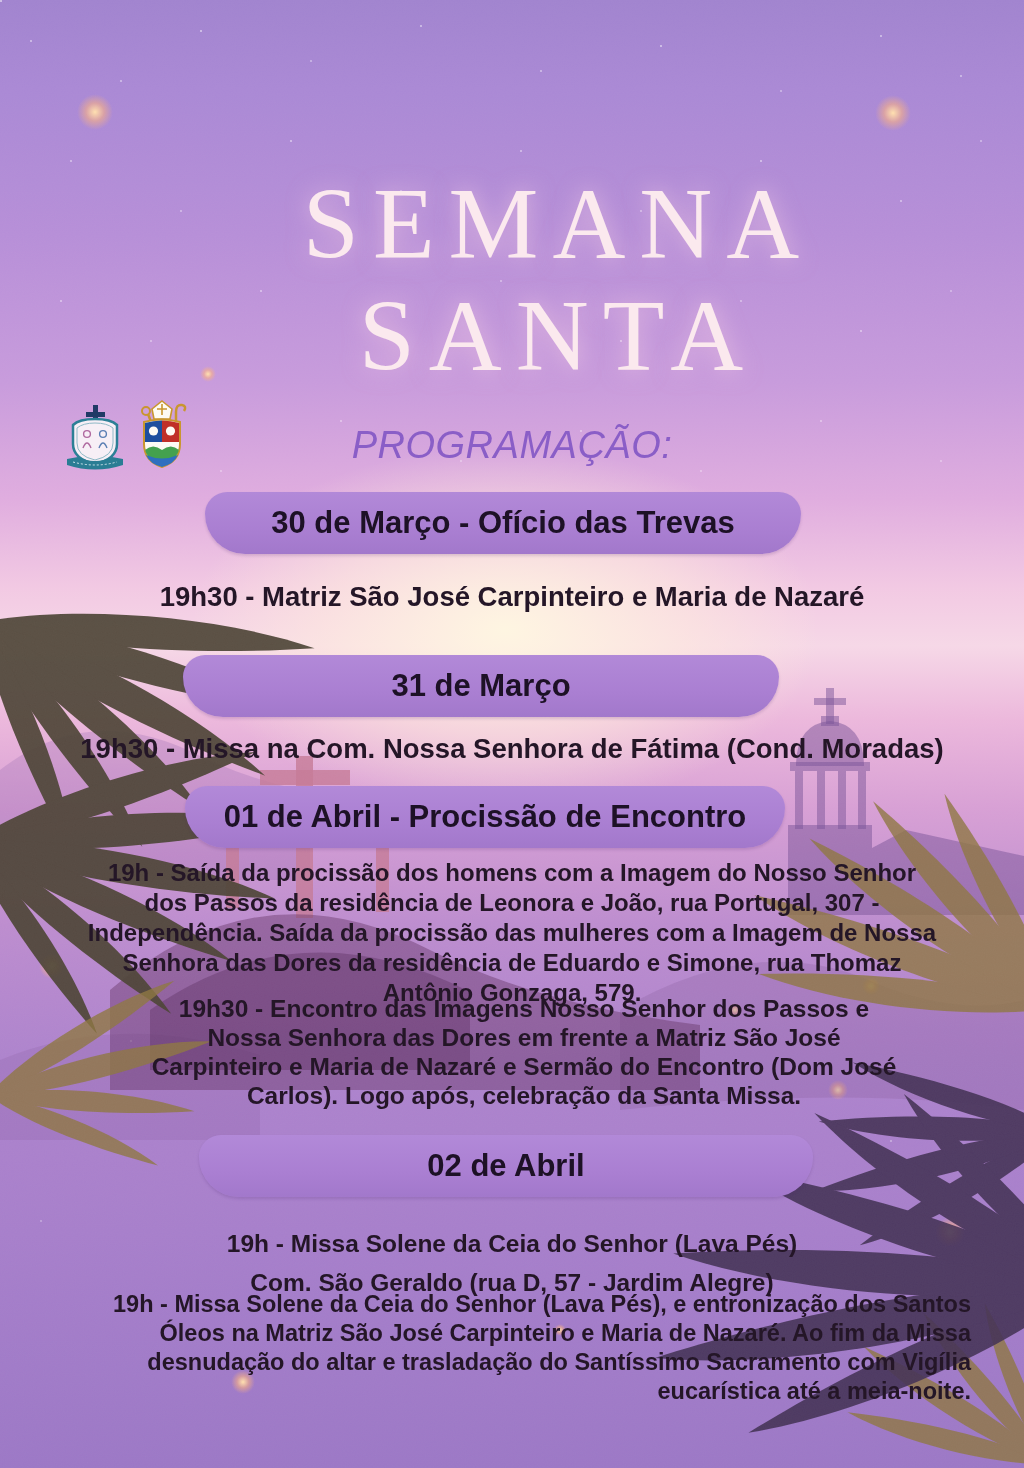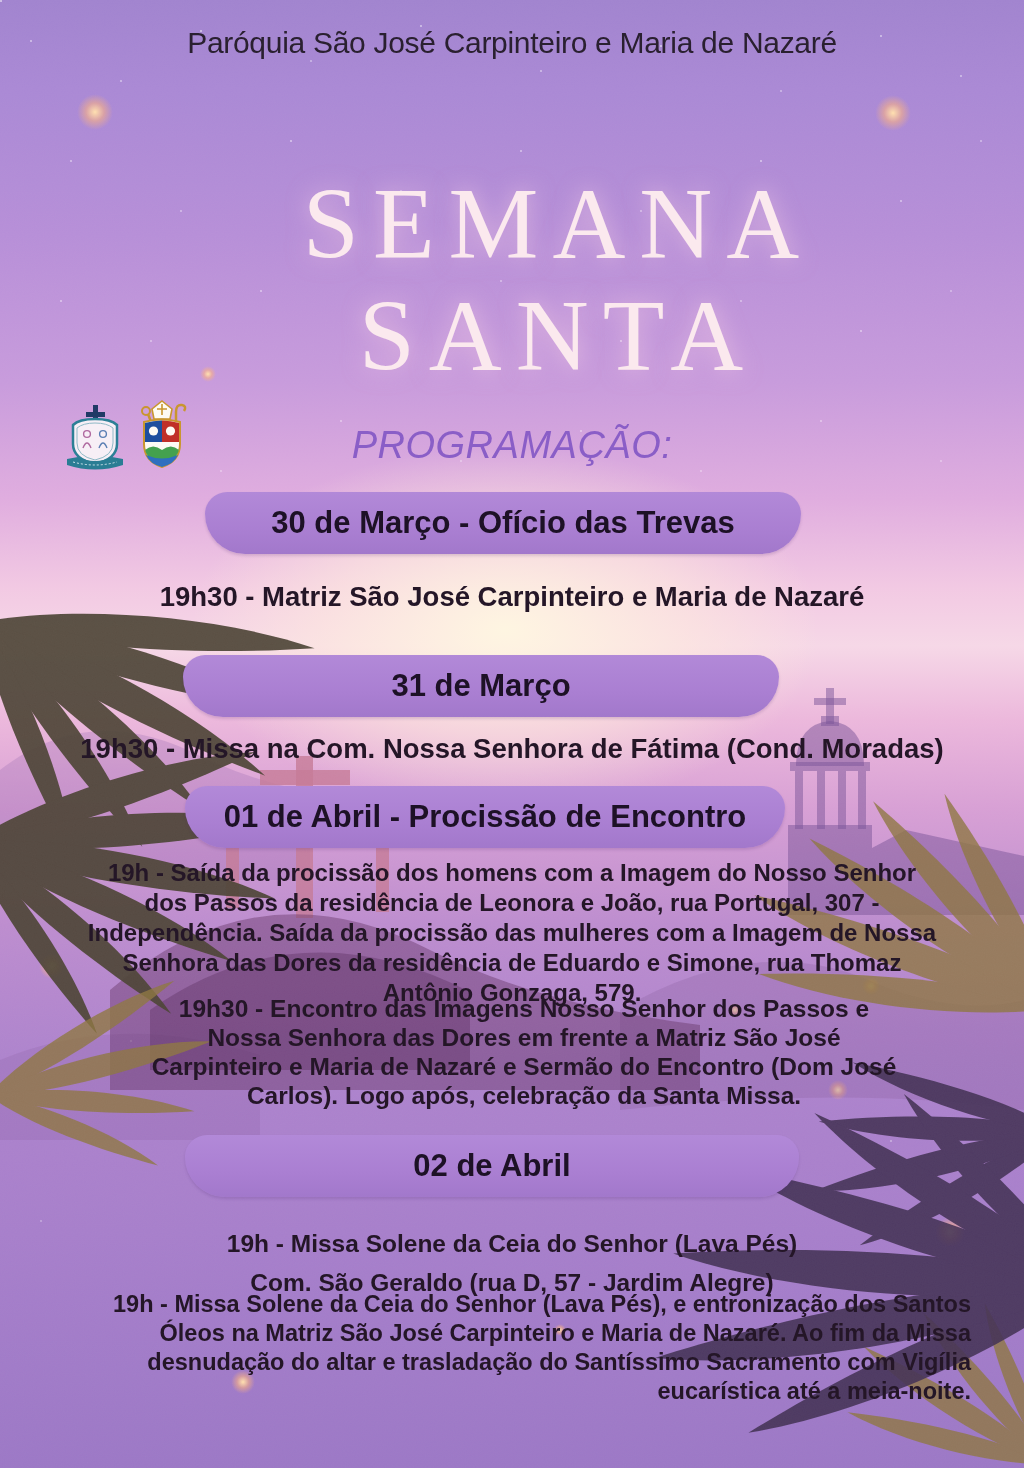--- a/index.html
+++ b/index.html
@@ -238,7 +238,6 @@
     </svg>
   </div>
 
-  <div class="abs center parish-name">Paróquia São José Carpinteiro e Maria de Nazaré</div>
 
   <div class="abs center big-title">
     <div>SEMANA</div>

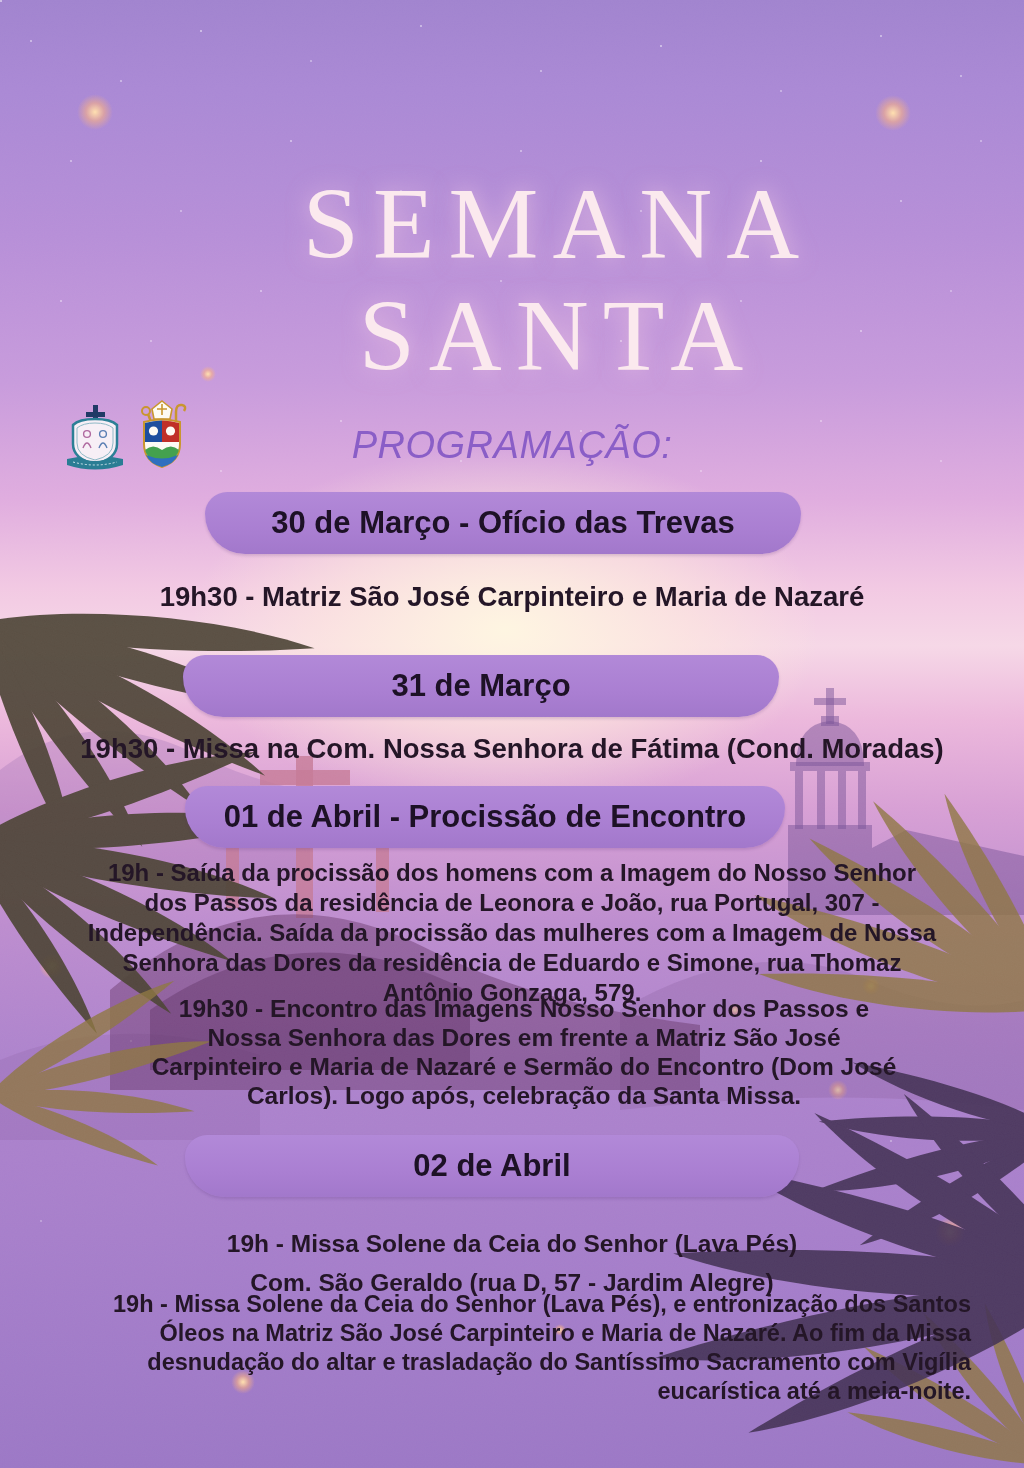--- a/index.html
+++ b/index.html
@@ -78,7 +78,7 @@
   .b1{top:492px;left:205px;width:596px;}
   .b2{top:655px;left:183px;width:596px;}
   .b3{top:786px;left:185px;width:600px;}
-  .b4{top:1135px;left:185px;width:614px;justify-content:center;}
+  .b4{top:1135px;left:199px;width:614px;justify-content:center;}
   .oneline{font-size:27.5px;font-weight:700;color:var(--body-text,#241627);}
   .l1{top:581px;}
   .l2{top:733px;}

